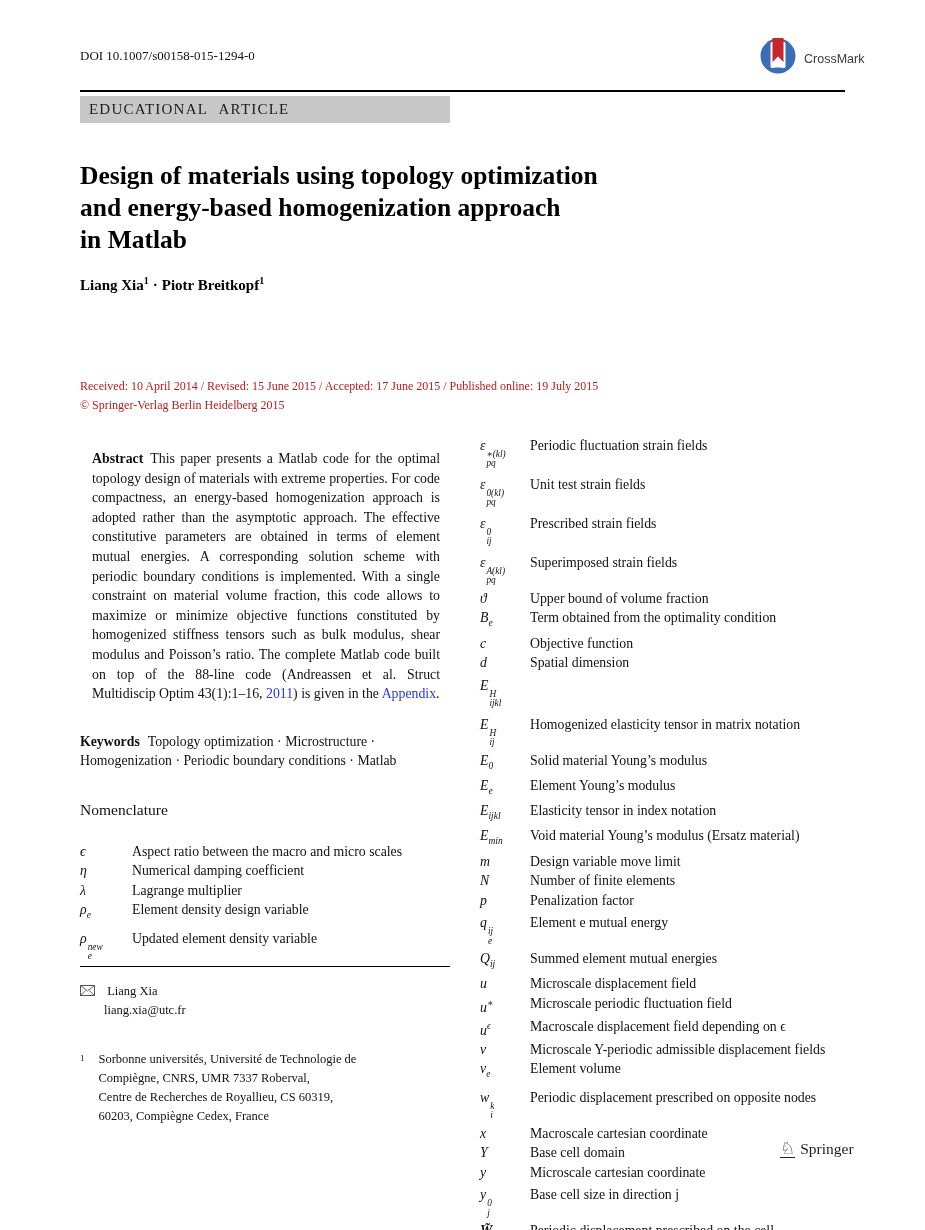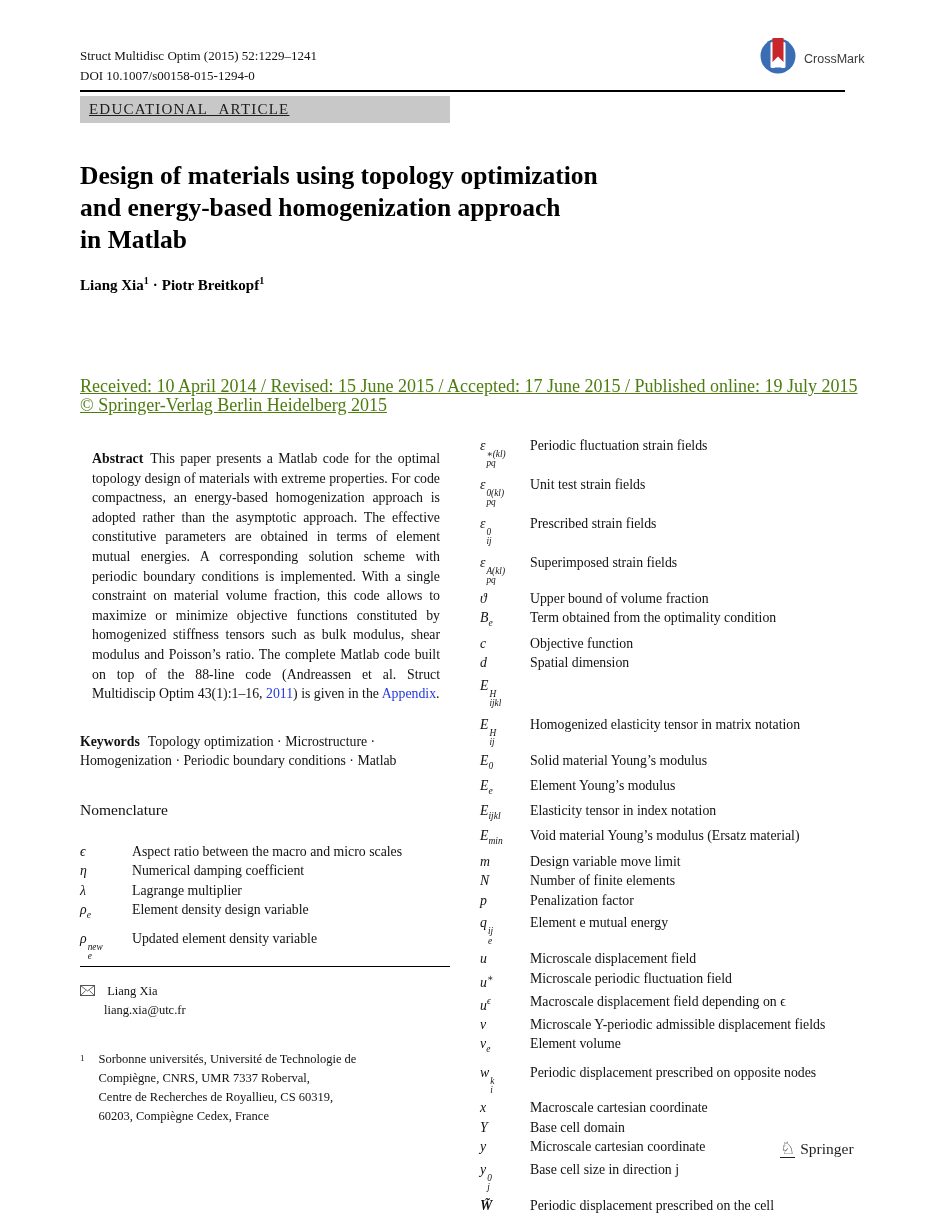--- a/index.html
+++ b/index.html
@@ -71,7 +71,6 @@
 <div class="page">
 
   <div class="jhead">
-    <div>Struct Multidisc Optim (2015) 52:1229–1241</div>
     <div>DOI 10.1007/s00158-015-1294-0</div>
   </div>
 

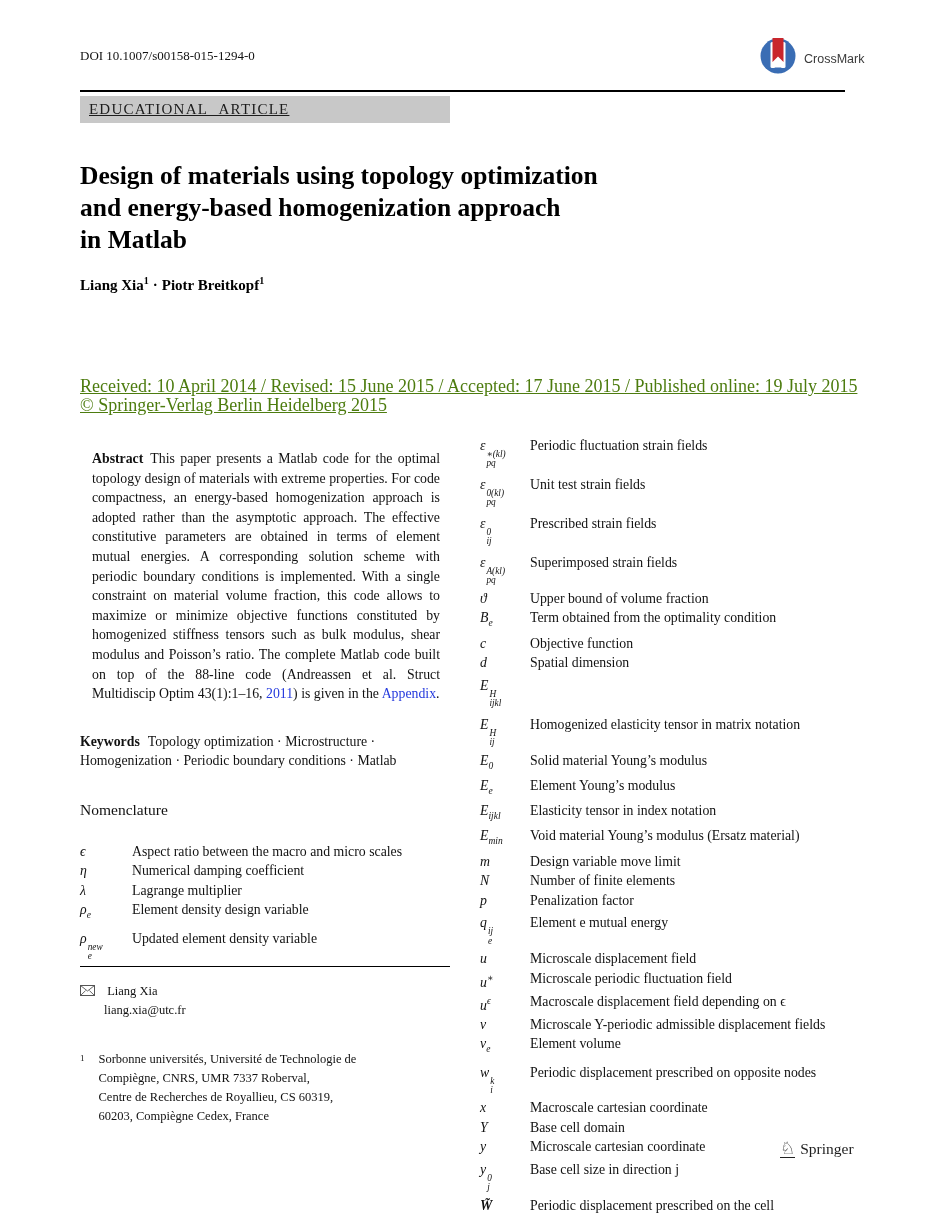--- a/index.html
+++ b/index.html
@@ -18,7 +18,7 @@
   .artbox{
     position:absolute;left:80px;top:96px;width:370px;height:27px;background:#c8c8c8;
     display:flex;align-items:center;padding-left:9px;box-sizing:border-box;
-    font-size:15px;letter-spacing:1.2px;word-spacing:7px;color:#1c1c1c;text-decoration:underline;
+    font-size:15px;letter-spacing:1.2px;word-spacing:7px;color:#1c1c1c;
   }
 
   

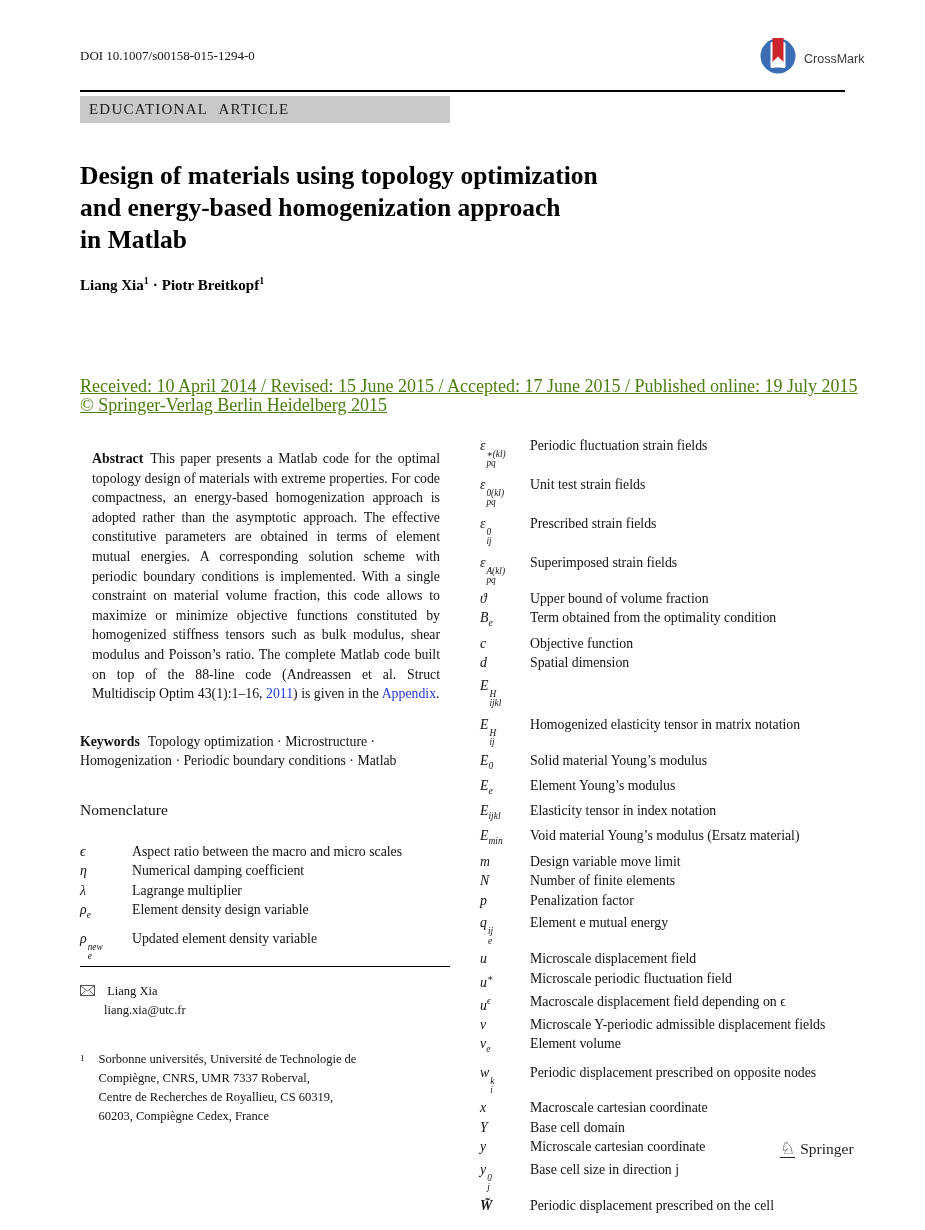--- a/index.html
+++ b/index.html
@@ -26,7 +26,7 @@
   .authors{position:absolute;left:80px;top:275px;font-size:15px;font-weight:bold;color:#000;}
   .authors sup{font-size:10px;}
   .authors .sep{font-weight:bold;padding:0 4px;}
-  .history{position:absolute;left:80px;top:377px;font-size:18px;line-height:19px;color:#4d7c0f;text-decoration:underline;}
+  .history{position:absolute;left:80px;top:377px;font-size:12px;line-height:19px;color:#b91c1c;}
 
   
   .colL{position:absolute;left:80px;top:437px;width:372px;}

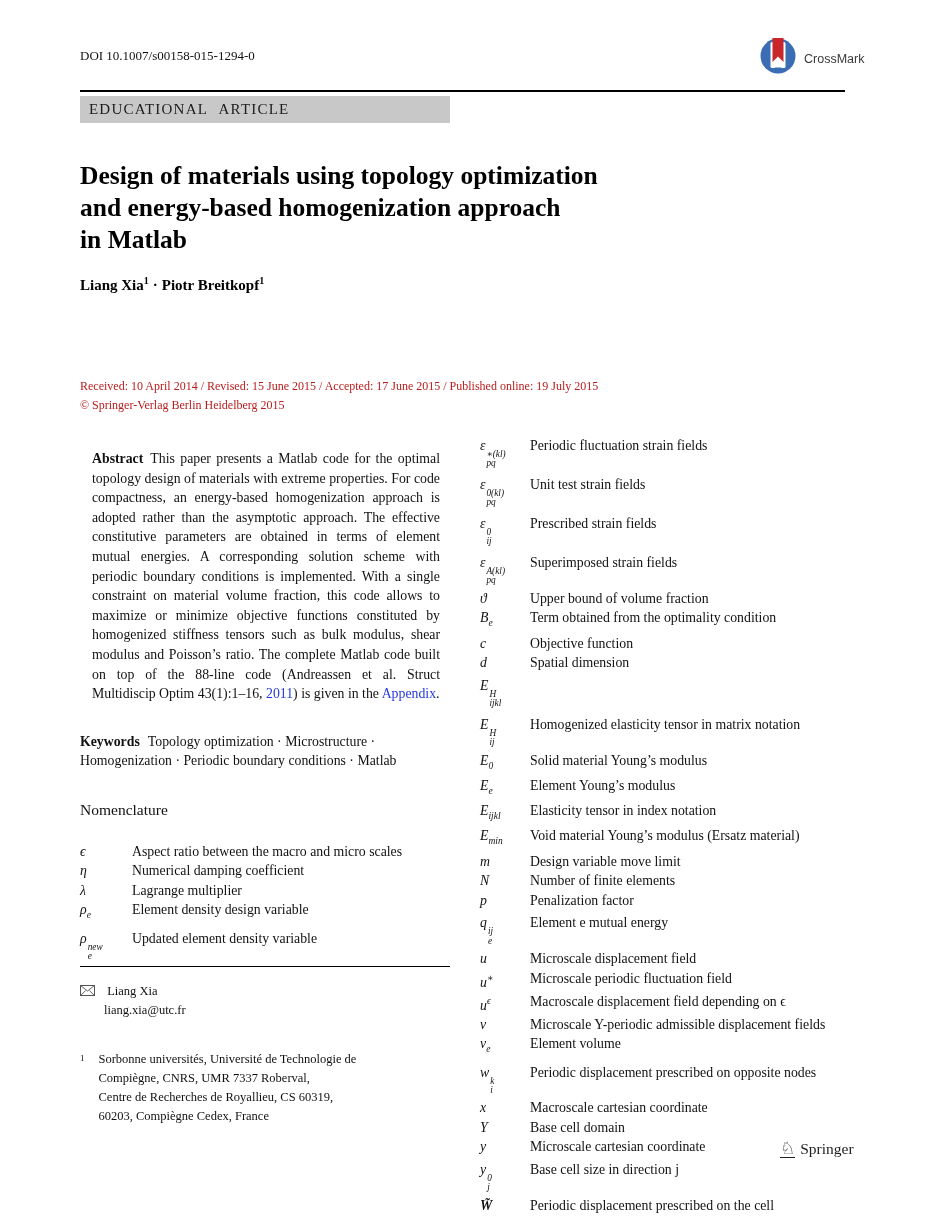--- a/index.html
+++ b/index.html
@@ -233,6 +233,10 @@
         <span class="ndesc">Element e mutual energy</span>
       </div>
       <div class="nrow">
+        <span class="nsym">Q<sub>ij</sub></span>
+        <span class="ndesc">Summed element mutual energies</span>
+      </div>
+      <div class="nrow">
         <span class="nsym">u</span>
         <span class="ndesc">Microscale displacement field</span>
       </div>

